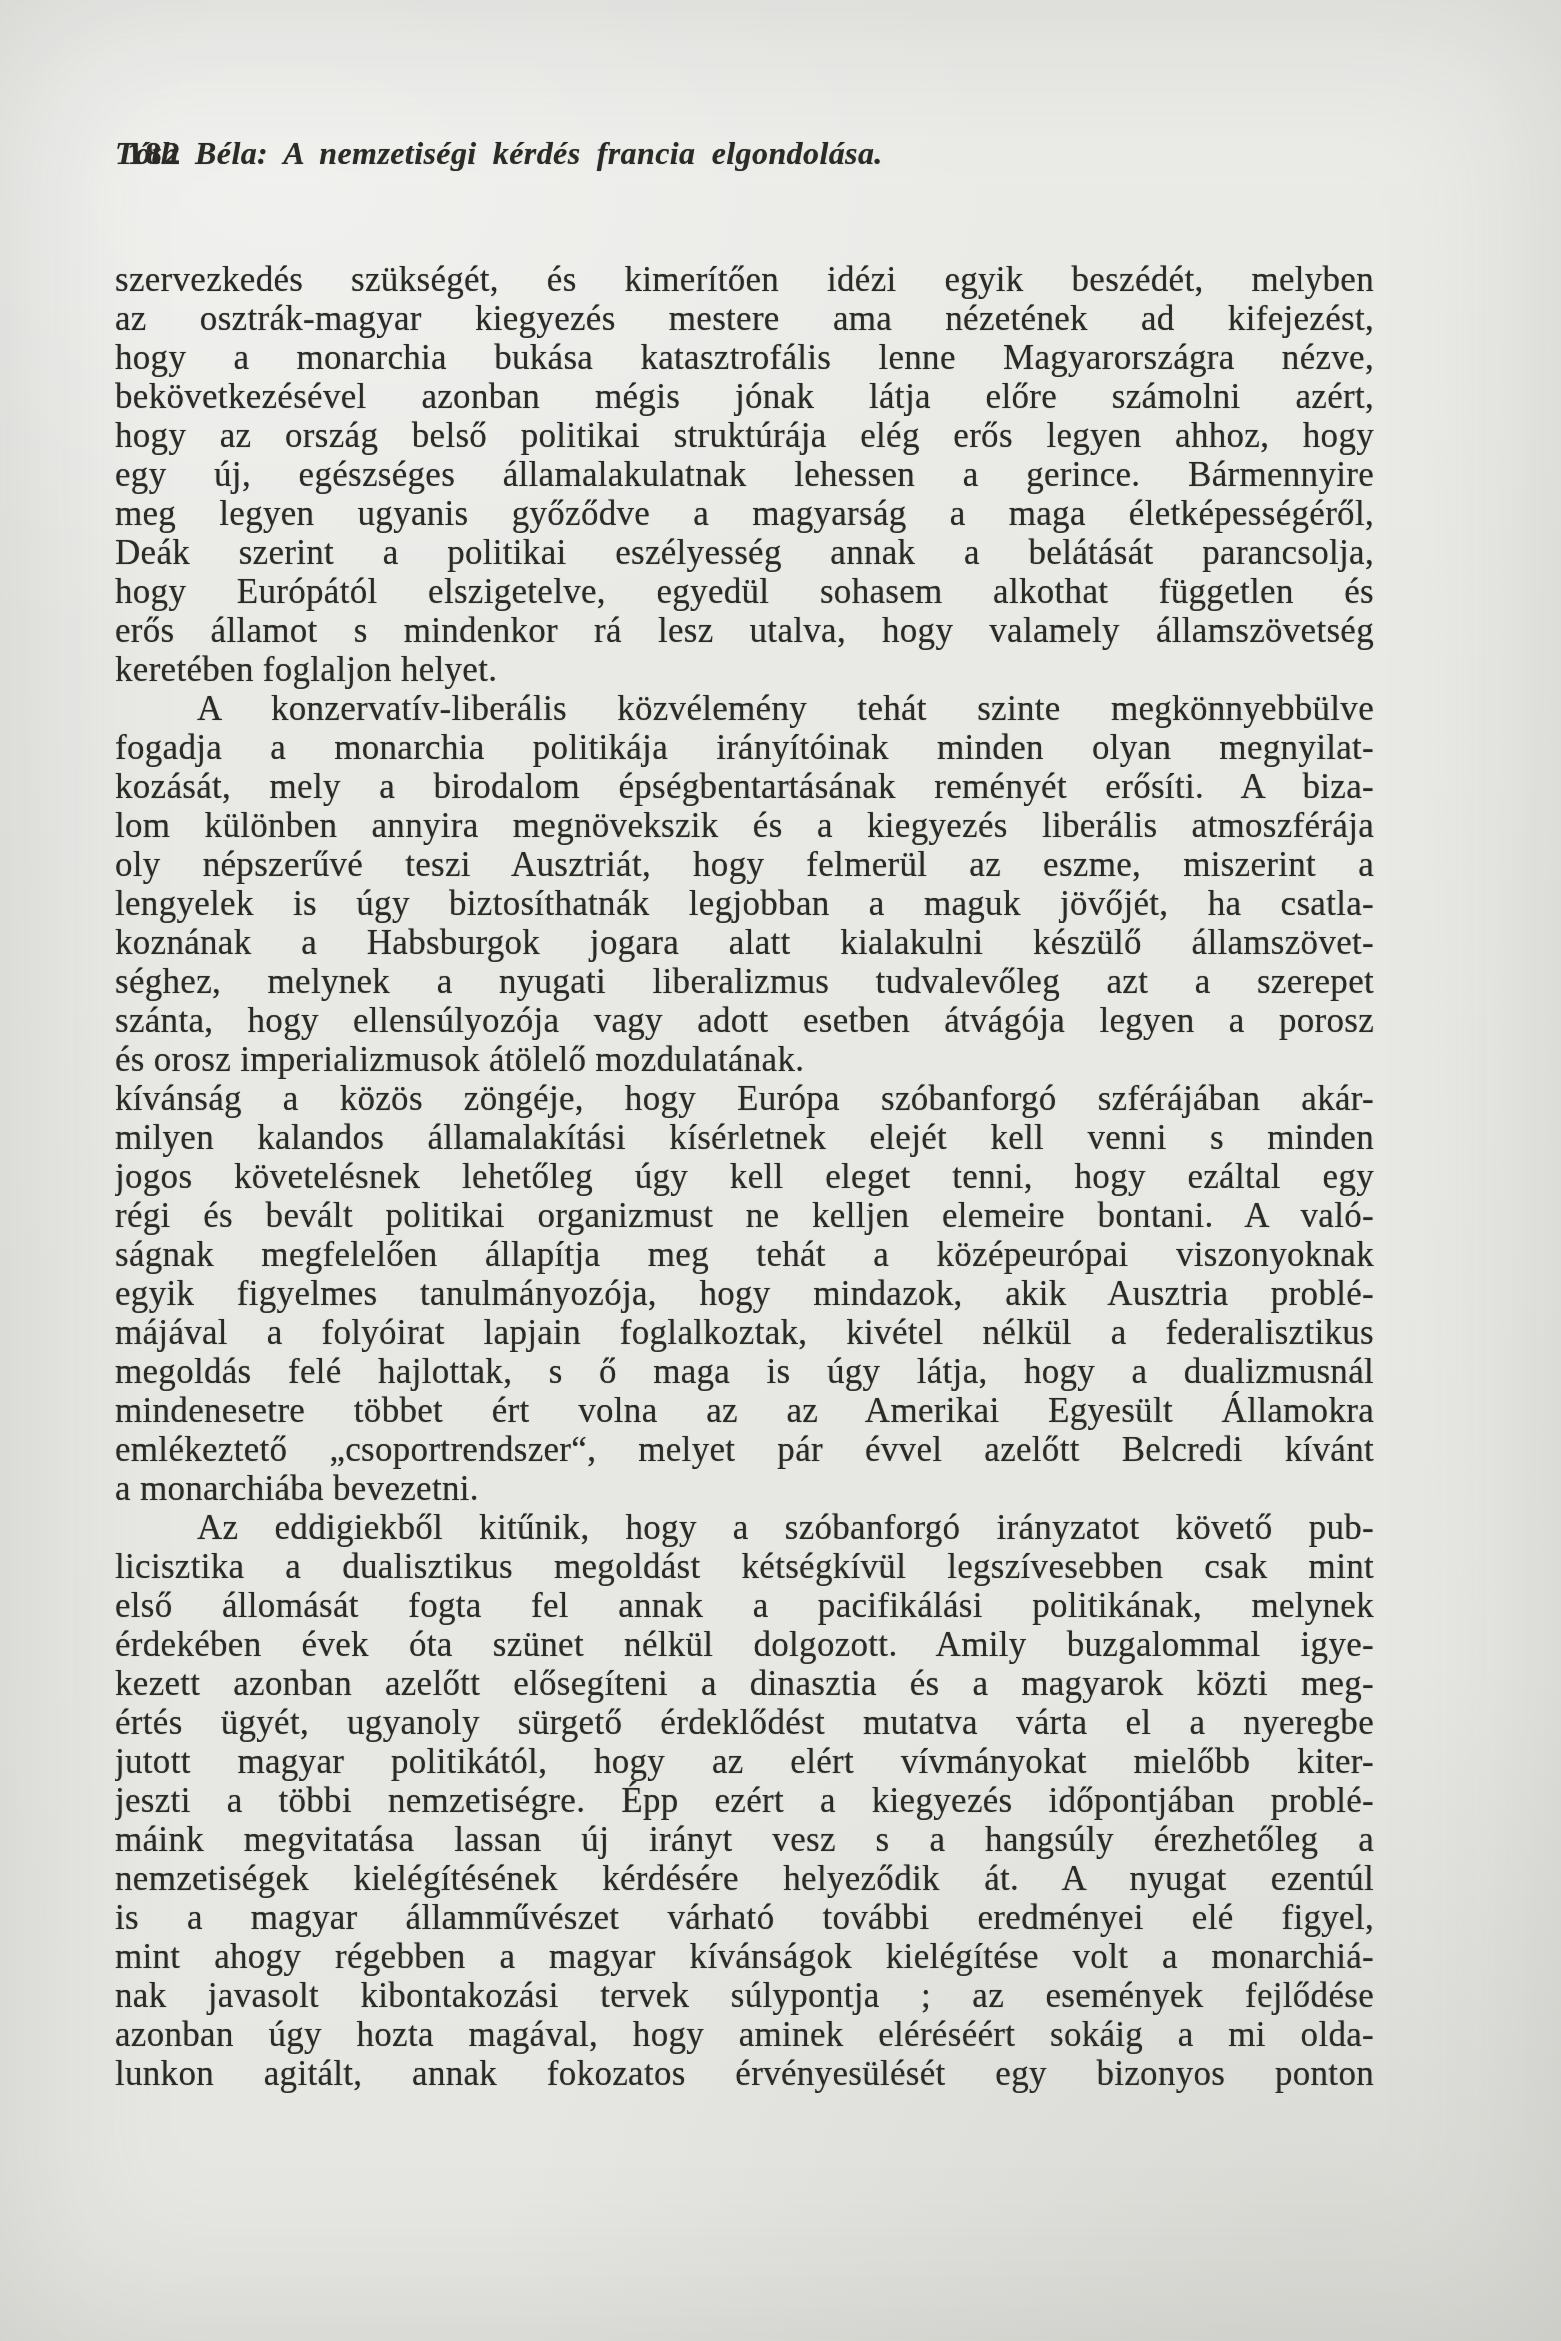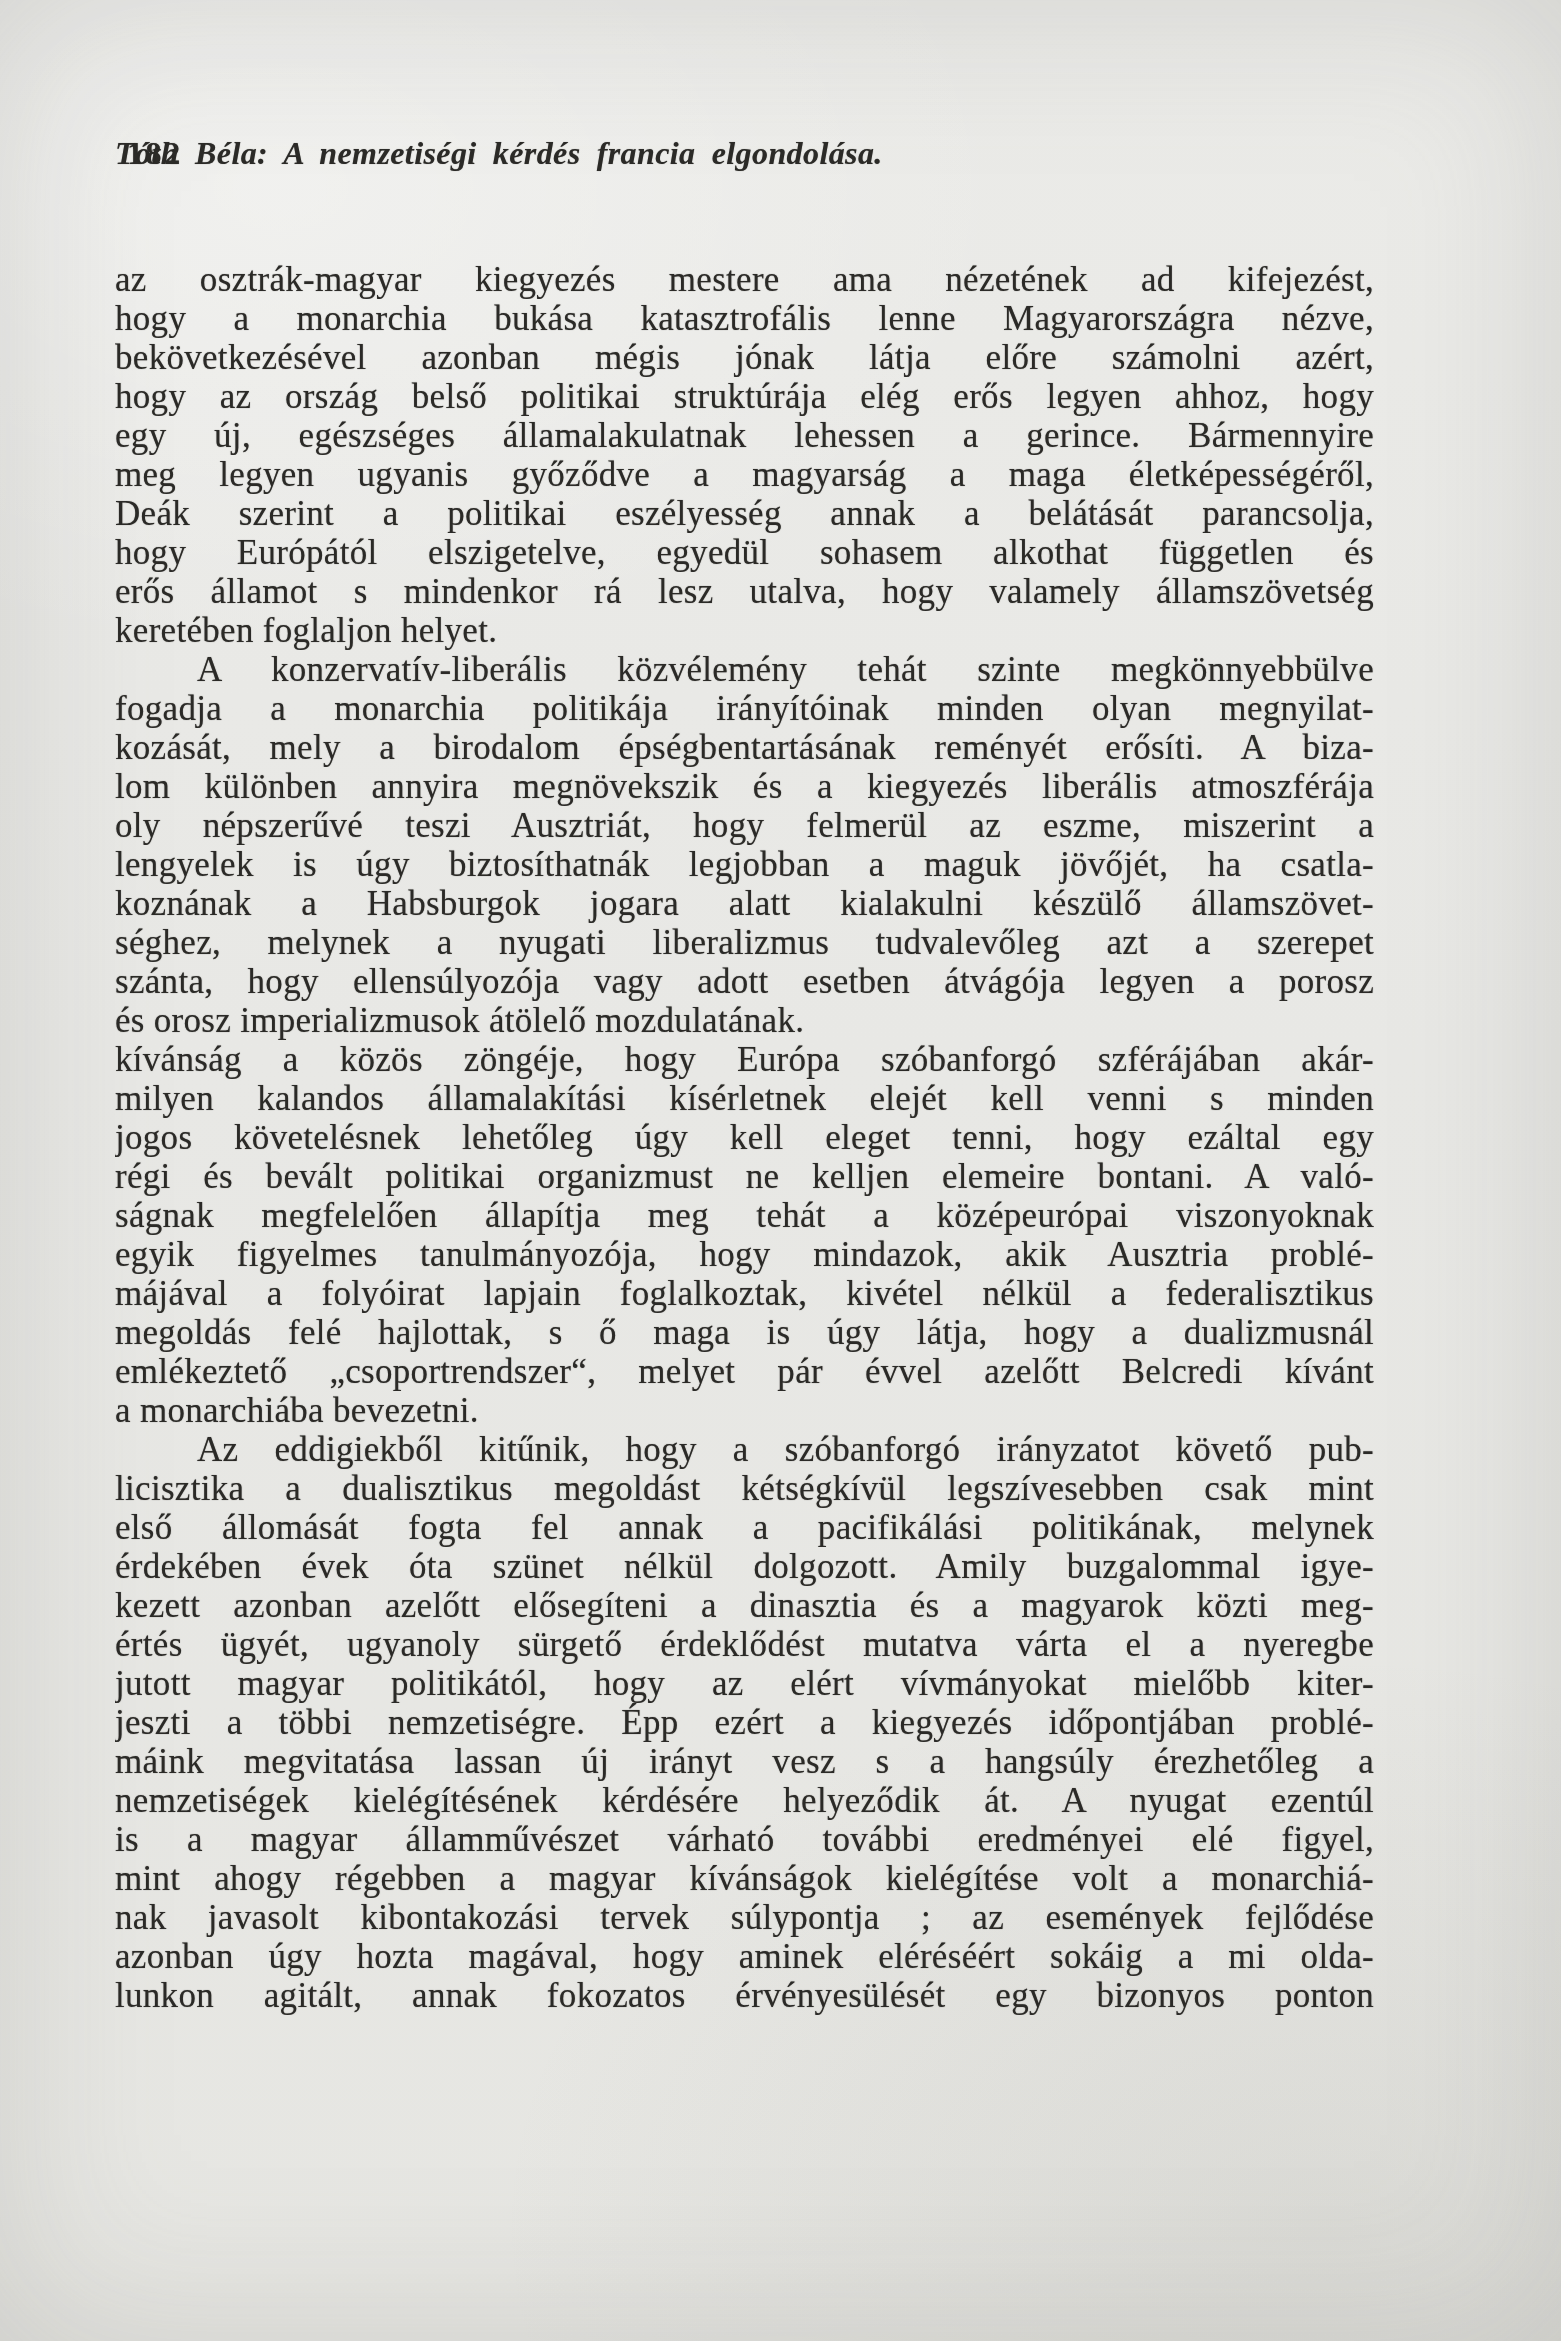--- a/index.html
+++ b/index.html
@@ -80,6 +80,7 @@
   </header>
 
   <main class="page-body">
+      <div class="line">szervezkedés szükségét, és kimerítően idézi egyik beszédét, melyben</div>
       <div class="line">az osztrák-magyar kiegyezés mestere ama nézetének ad kifejezést,</div>
       <div class="line">hogy a monarchia bukása katasztrofális lenne Magyarországra nézve,</div>
       <div class="line">bekövetkezésével azonban mégis jónak látja előre számolni azért,</div>

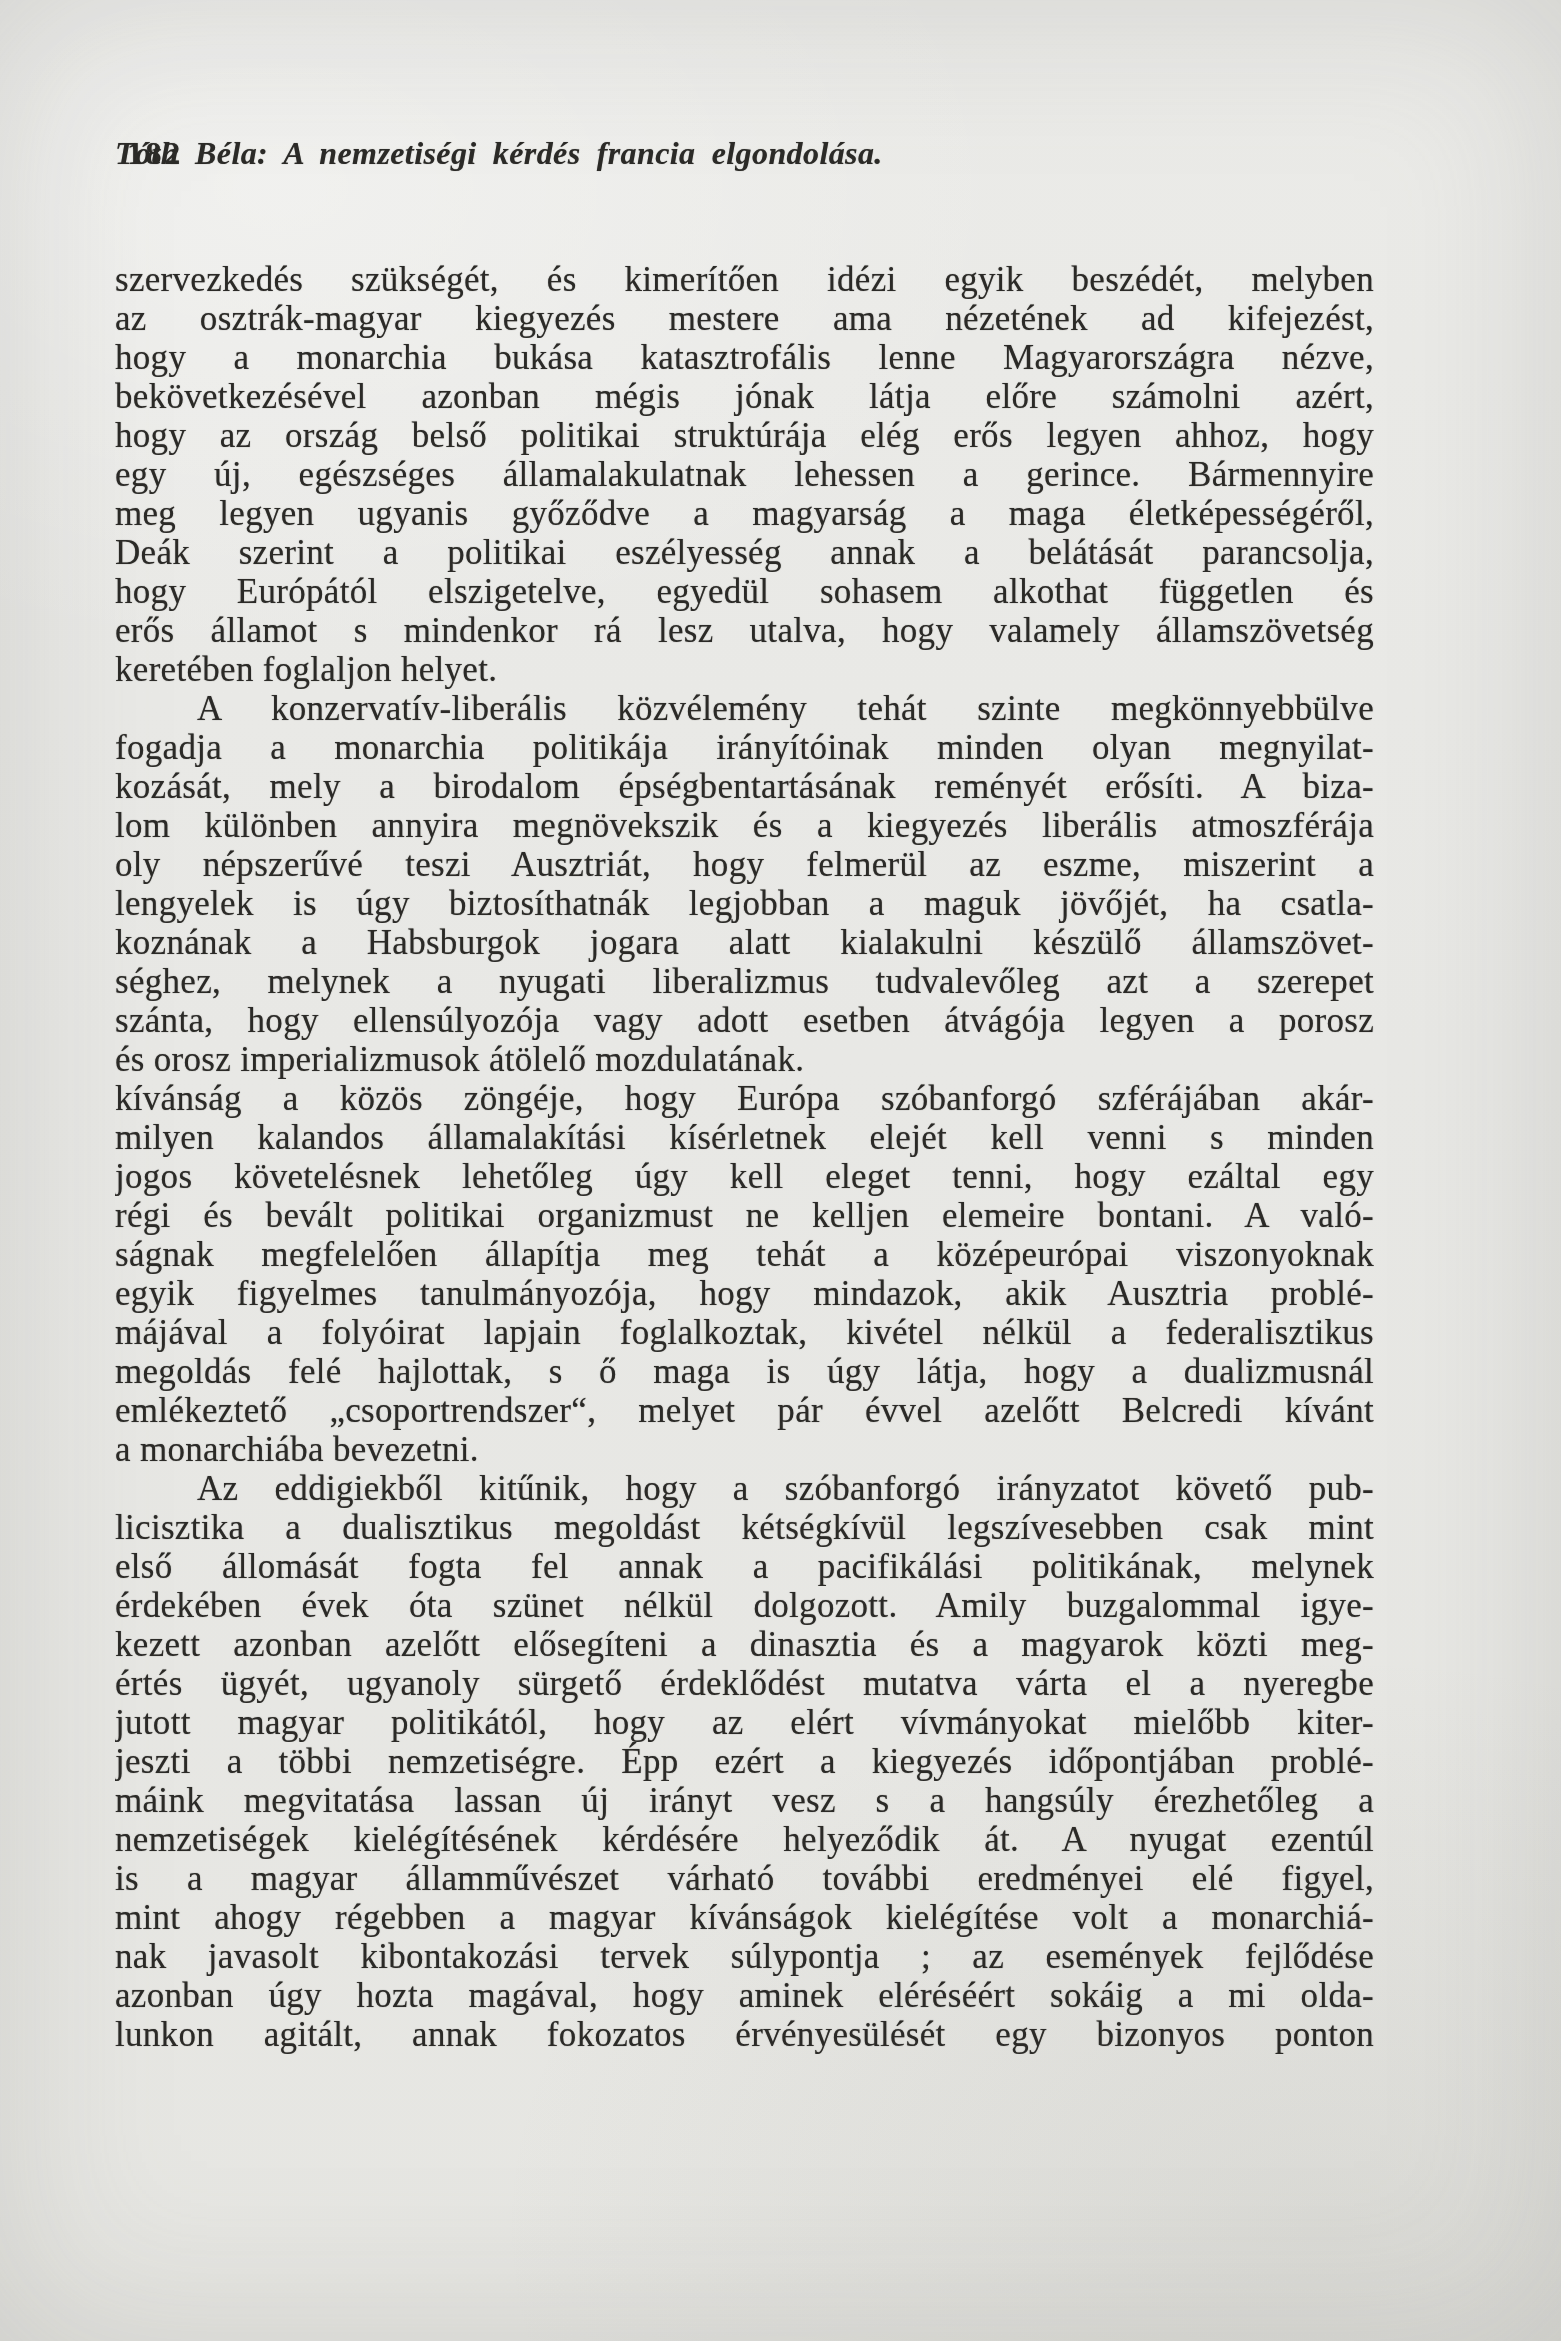--- a/index.html
+++ b/index.html
@@ -109,6 +109,7 @@
       <div class="line">egyik figyelmes tanulmányozója, hogy mindazok, akik Ausztria problé-</div>
       <div class="line">májával a folyóirat lapjain foglalkoztak, kivétel nélkül a federalisztikus</div>
       <div class="line">megoldás felé hajlottak, s ő maga is úgy látja, hogy a dualizmusnál</div>
+      <div class="line">mindenesetre többet ért volna az az Amerikai Egyesült Államokra</div>
       <div class="line">emlékeztető „csoportrendszer“, melyet pár évvel azelőtt Belcredi kívánt</div>
       <div class="line para-end">a monarchiába bevezetni.</div>
       <div class="line indent">Az eddigiekből kitűnik, hogy a szóbanforgó irányzatot követő pub-</div>

